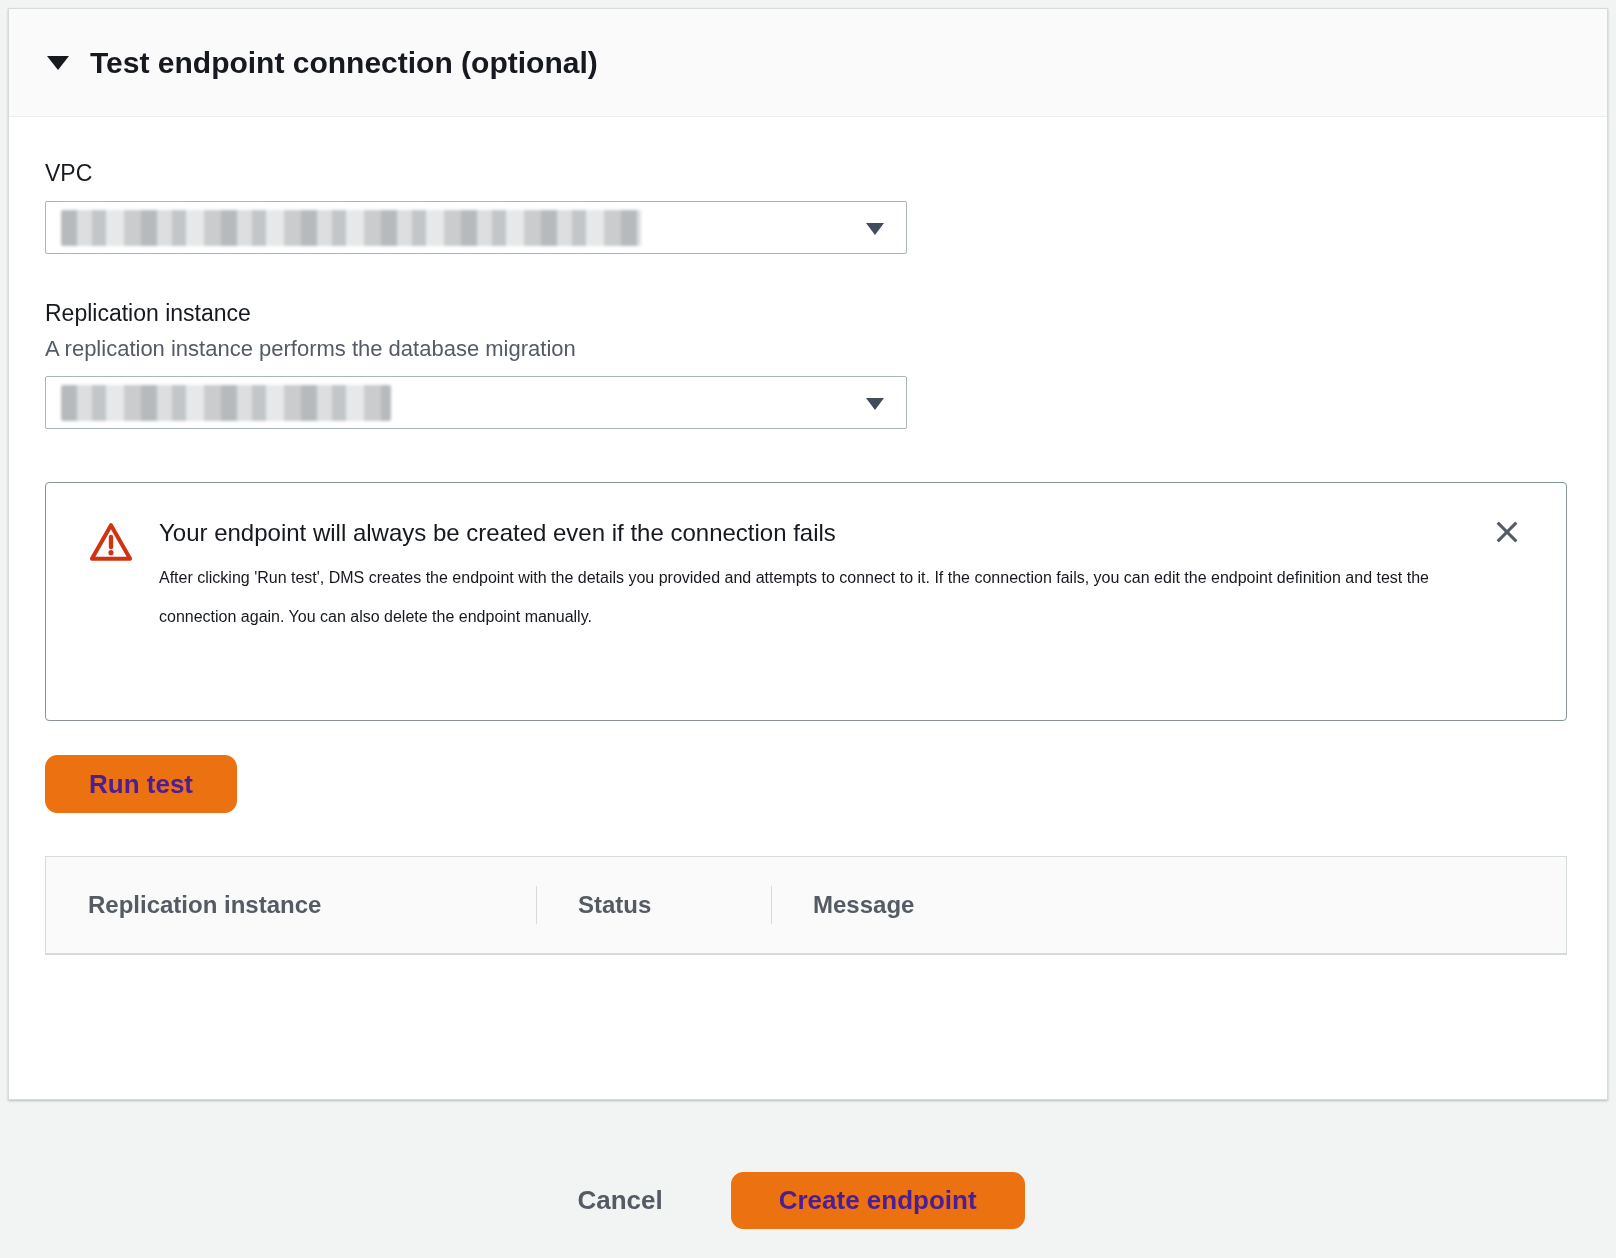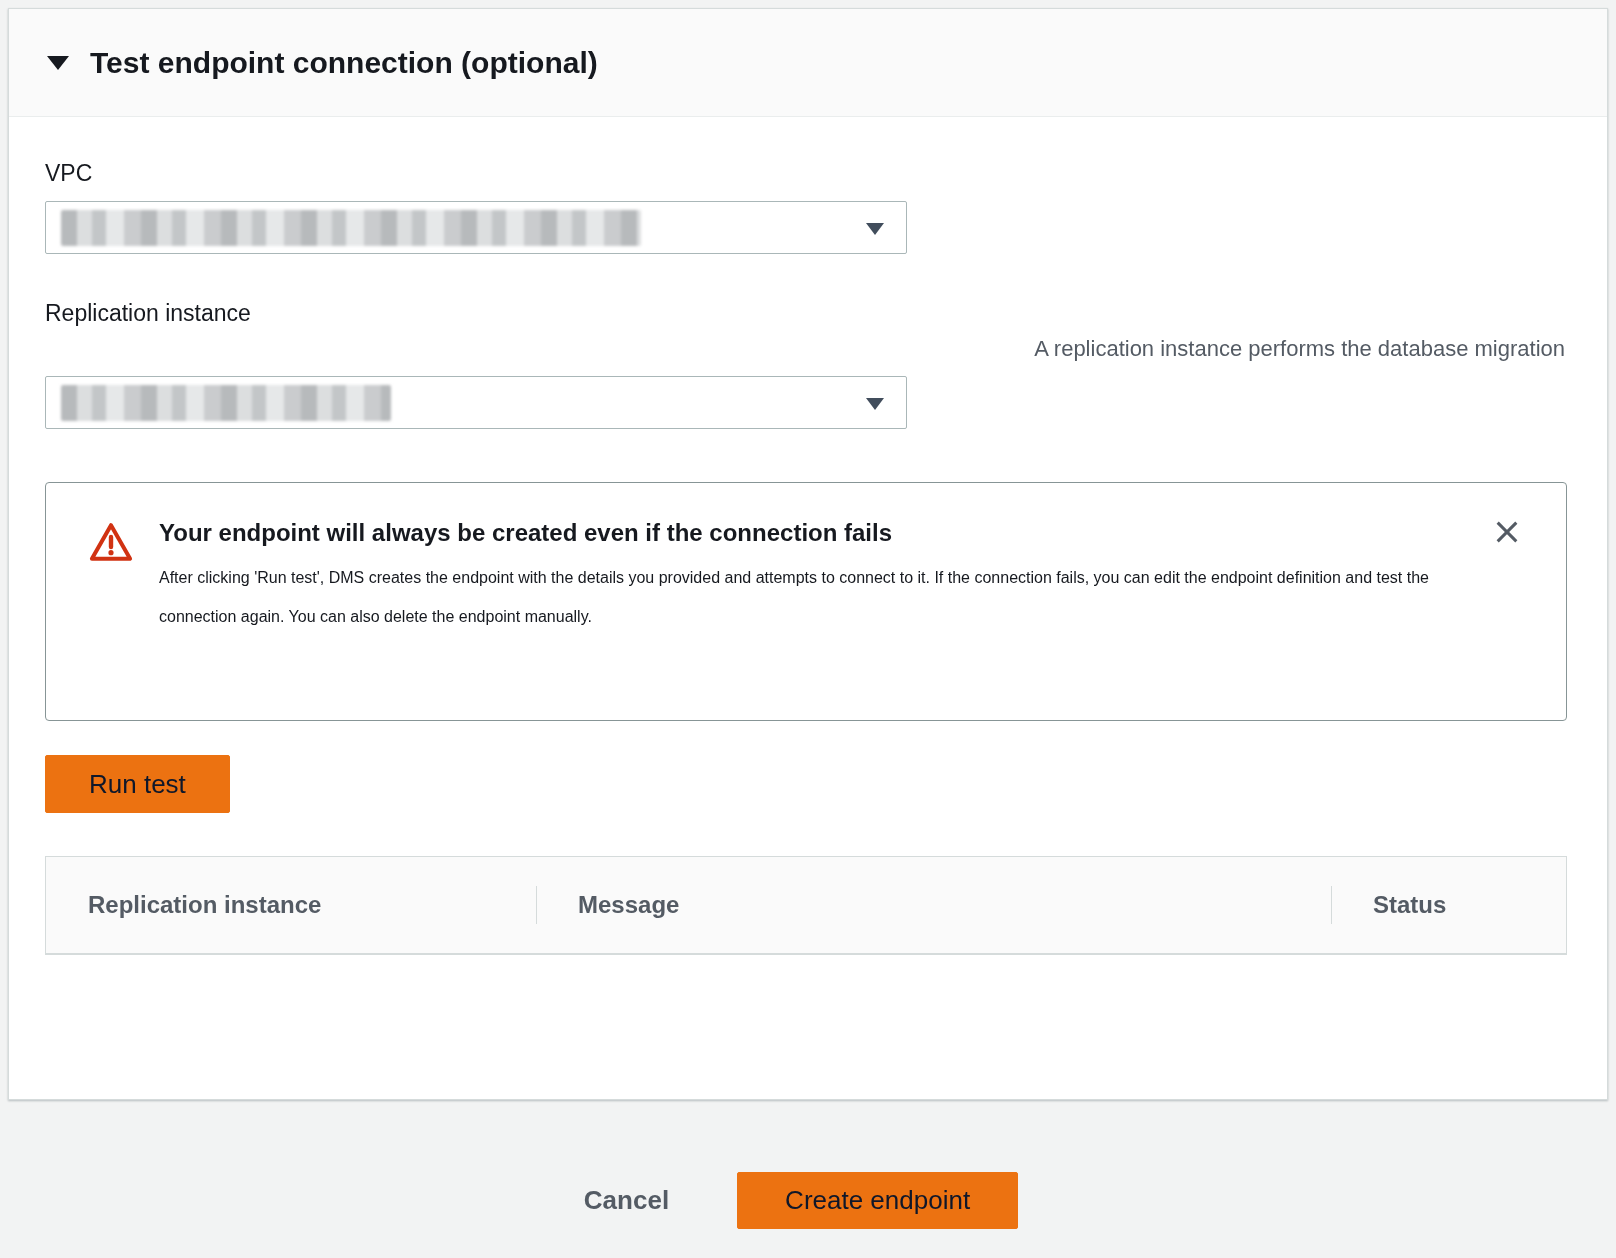--- a/index.html
+++ b/index.html
@@ -68,7 +68,6 @@
     font-size:22px;
     color:var(--text-gray);
     margin-top:9px;
-    text-align:right;
   }
   .select{
     position:relative;

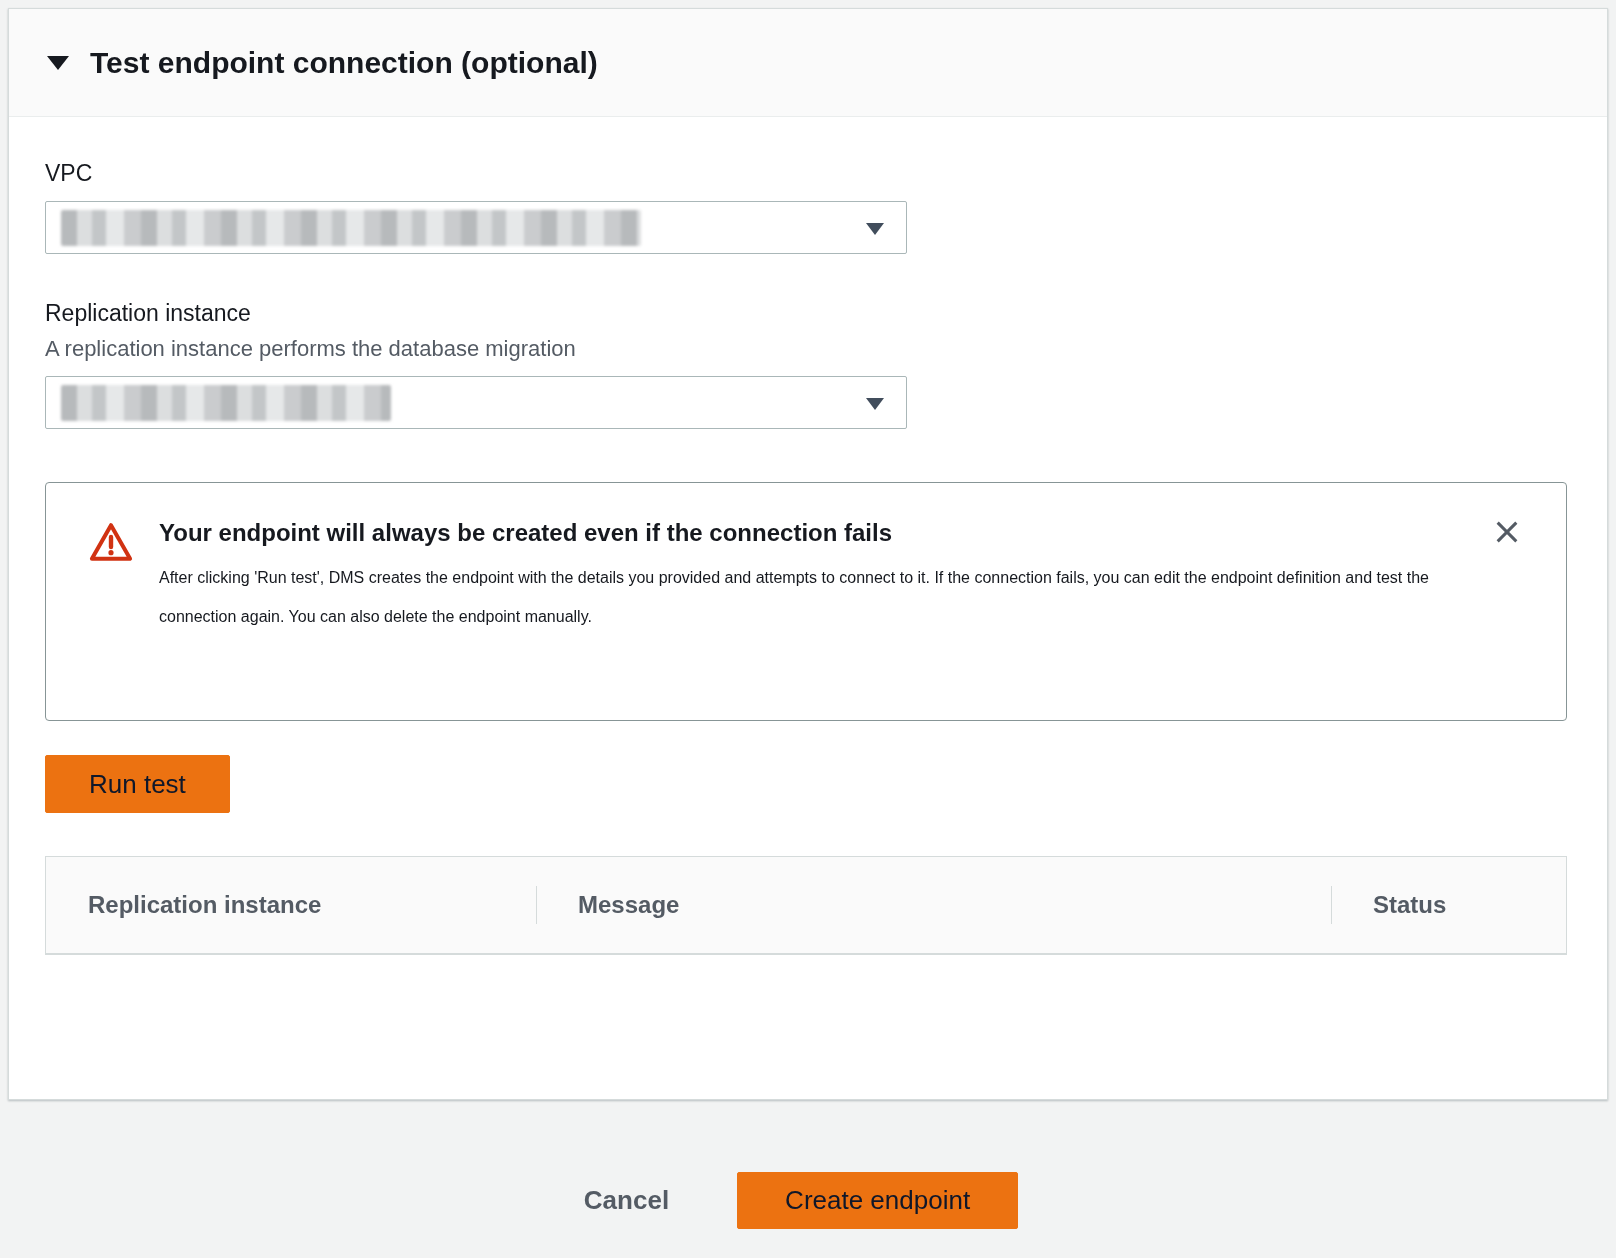--- a/index.html
+++ b/index.html
@@ -129,7 +129,7 @@
   .alert-text{flex:1 1 auto}
   .alert-title{
     font-size:24px;
-    font-weight:700;
+    font-weight:400;
     color:var(--text-dark);
     margin-bottom:11px;
   }

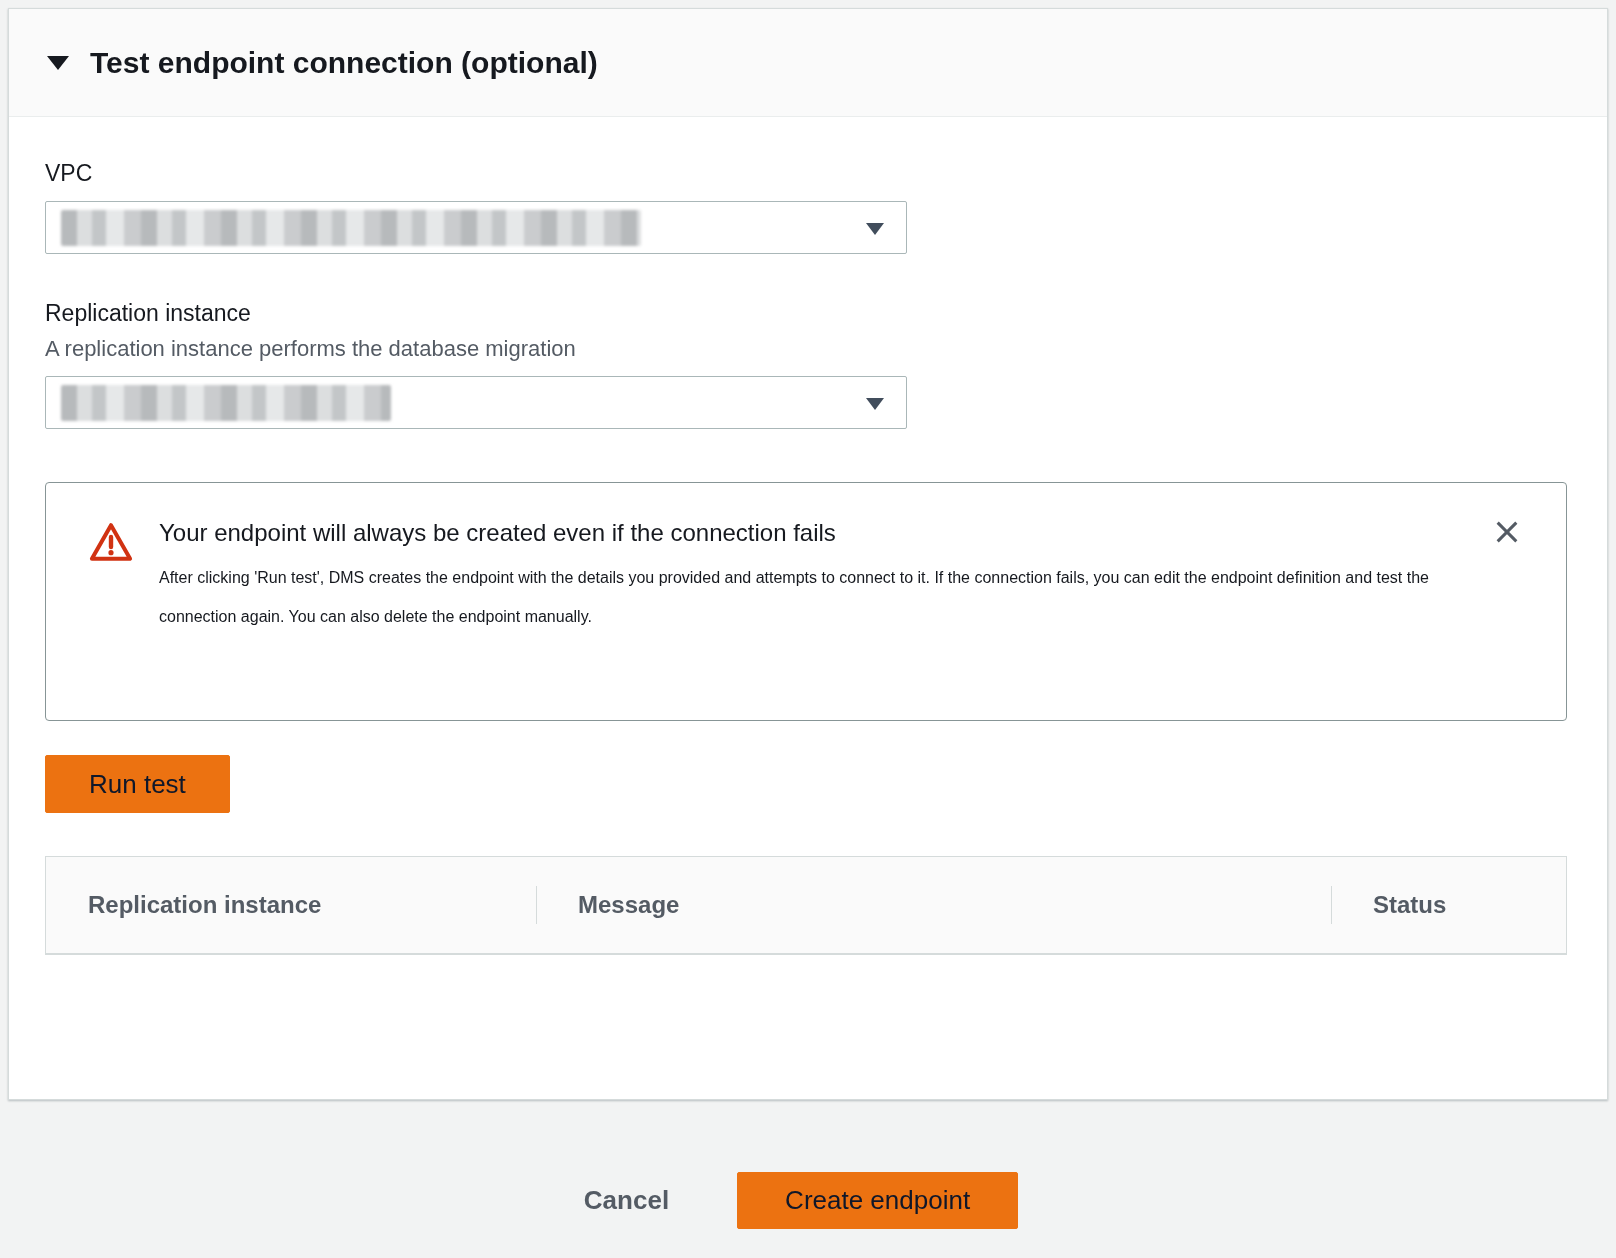--- a/index.html
+++ b/index.html
@@ -157,11 +157,11 @@
     padding:0 43px;
     background:var(--accent-orange);
     border:1px solid var(--accent-orange);
-    border-radius:2px;
-    color:#0f172a;
+    border-radius:12px;
+    color:#4c1d95;
     font-family:"Liberation Sans", sans-serif;
     font-size:26px;
-    font-weight:400;
+    font-weight:700;
     line-height:56px;
     cursor:pointer;
   }

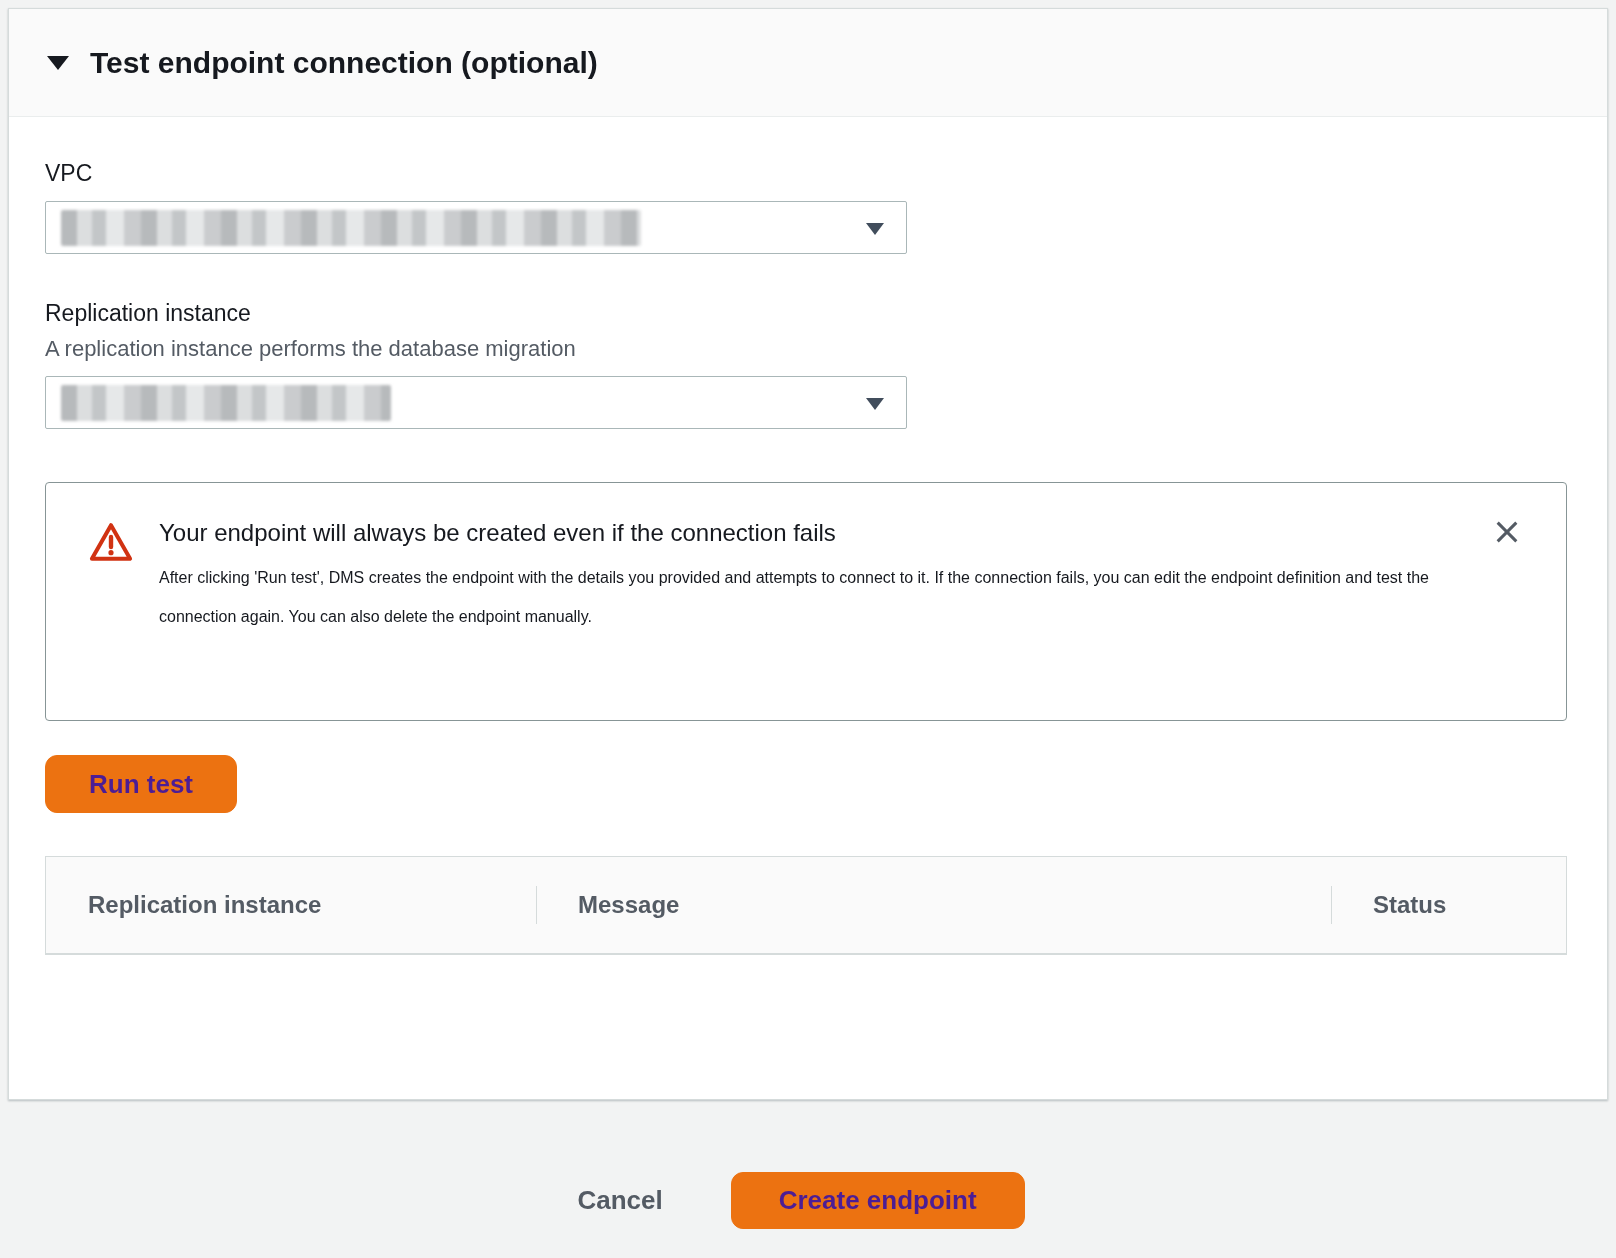--- a/index.html
+++ b/index.html
@@ -286,8 +286,8 @@
     <div class="table">
       <div class="table-head">
         <div class="th c2">Replication instance</div>
+        <div class="th c3">Status</div>
         <div class="th c4">Message</div>
-        <div class="th c3">Status</div>
       </div>
     </div>
 

